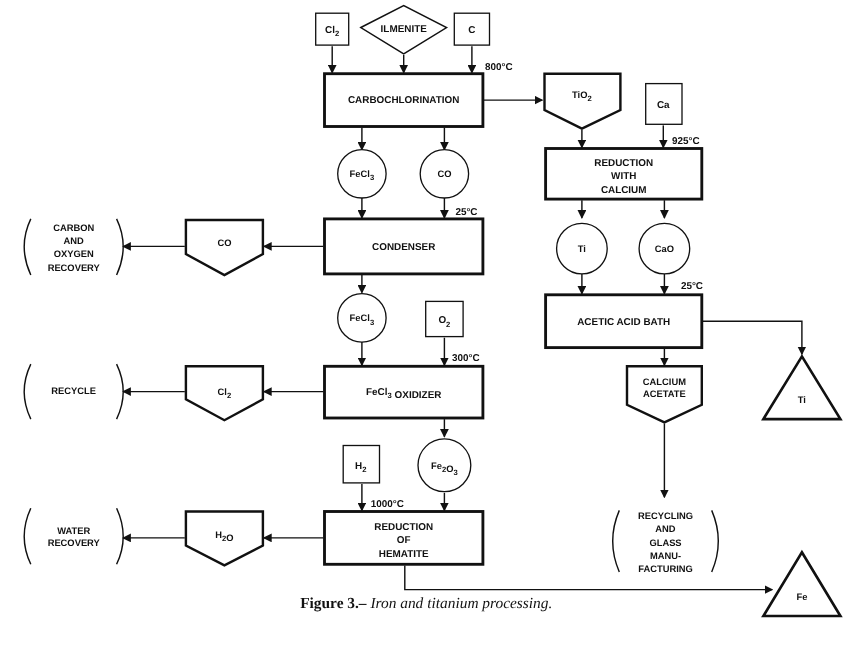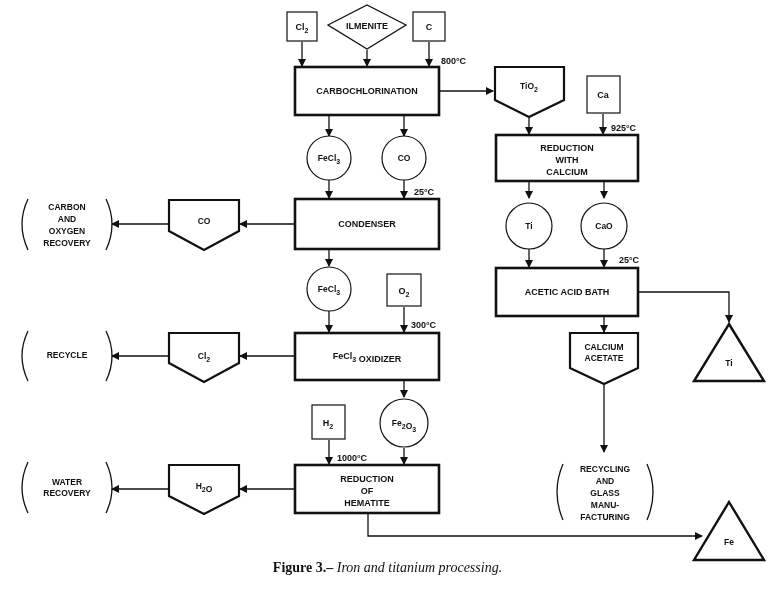--- a/index.html
+++ b/index.html
@@ -8,7 +8,7 @@
   .lbl { font-family: "Liberation Sans", sans-serif; font-weight: bold; font-size: 9px; fill: #111; text-anchor: middle; }
   .sm { font-size: 8.5px; }
   .temp { font-family: "Liberation Sans", sans-serif; font-weight: bold; font-size: 9px; fill: #111; }
-  .cap { position: absolute; left: 0; width: 775px; top: 560px; text-align: center;
+  .cap { position: absolute; left: 0; width: 775px; top: 542px; text-align: center;
          font-family: "Liberation Serif", serif; font-size: 14px; color: #111; }
   .cap b { font-weight: bold; }
   .cap i { font-style: italic; }

